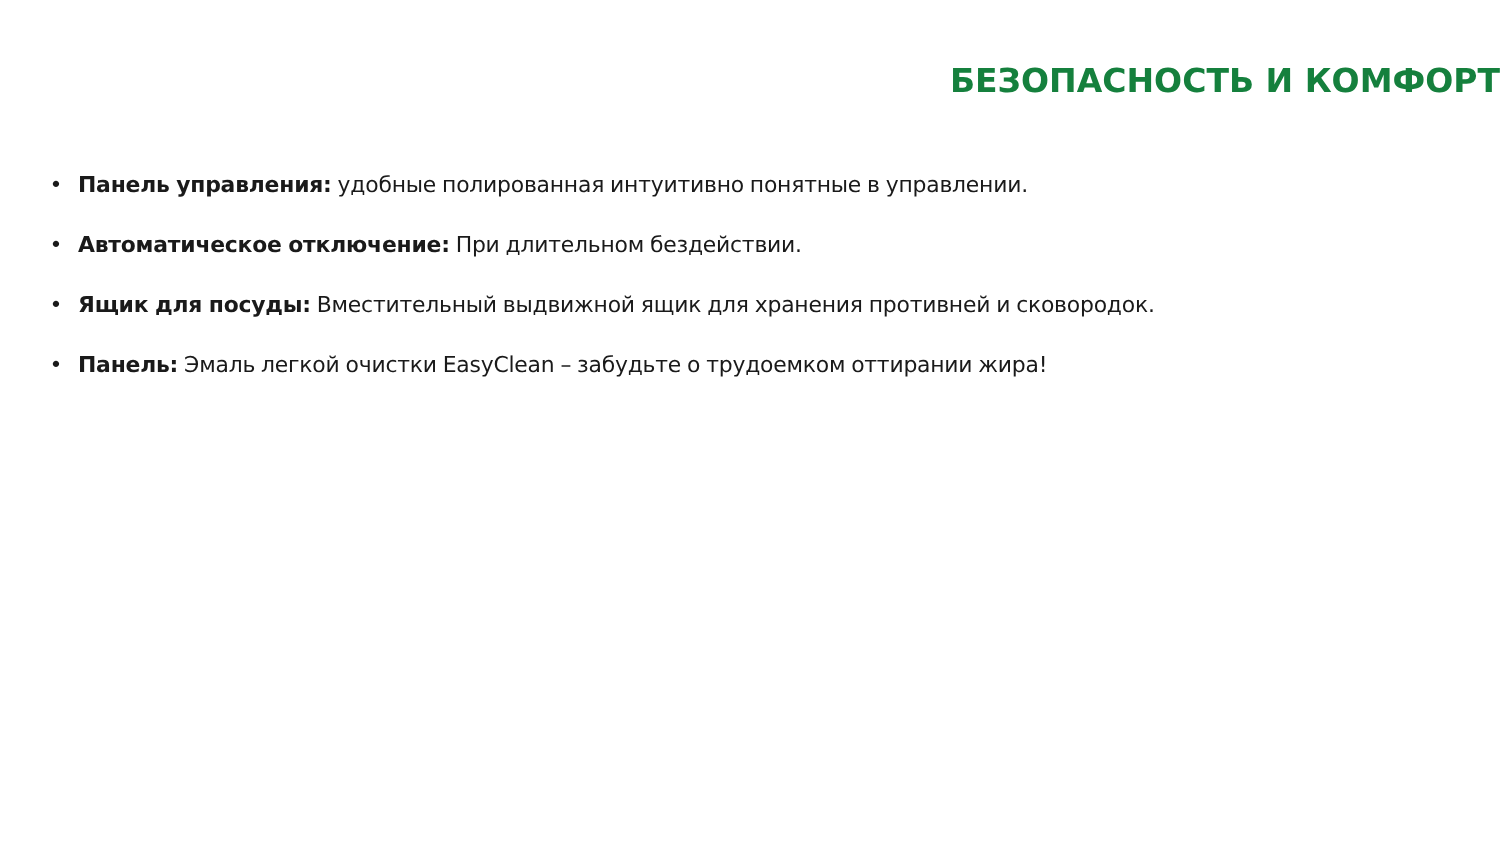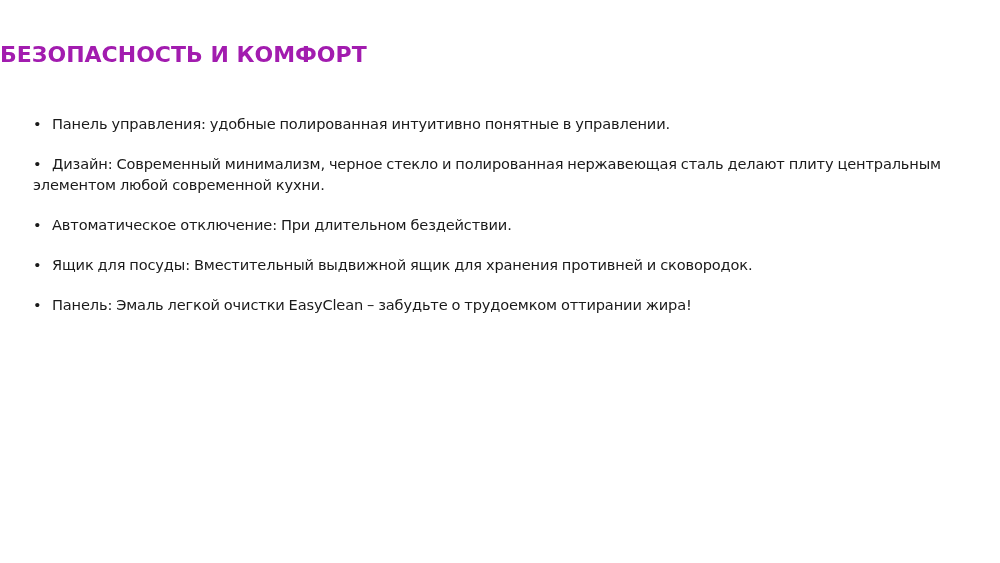--- a/index.html
+++ b/index.html
@@ -20,11 +20,11 @@
       left: 0;
       top: 42px;
       width: 1000px;
-      text-align: left;
+      text-align: right;
       font-family: "DejaVu Sans", sans-serif;
       font-weight: bold;
       font-size: 22px;
-      color: #a21caf;
+      color: #15803d;
       letter-spacing: 0px;
     }
     .bullet-list {

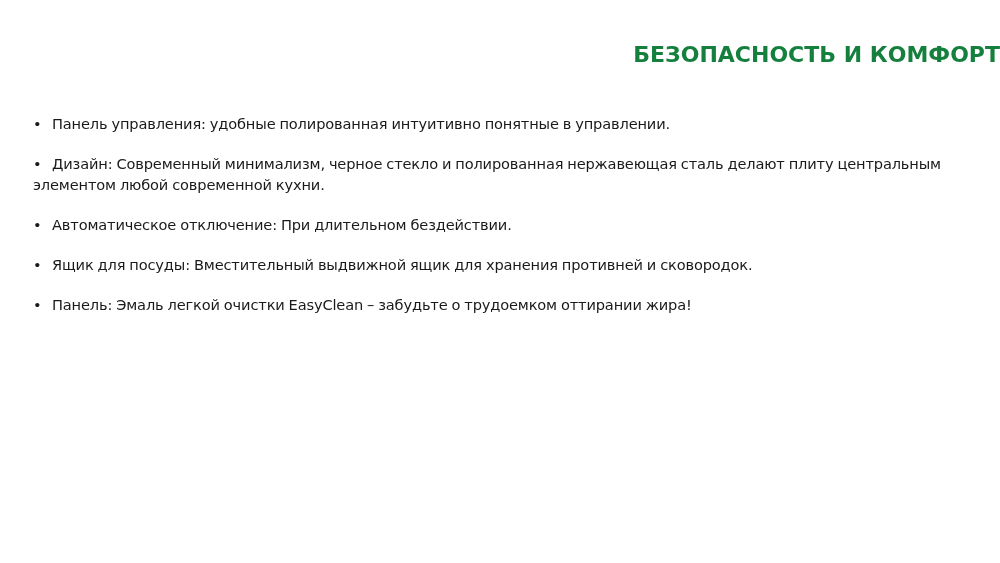--- a/index.html
+++ b/index.html
@@ -49,7 +49,7 @@
       width: 19px;
     }
     .bullet-lead {
-      font-weight: normal;
+      font-weight: bold;
     }
   </style>
 </head>

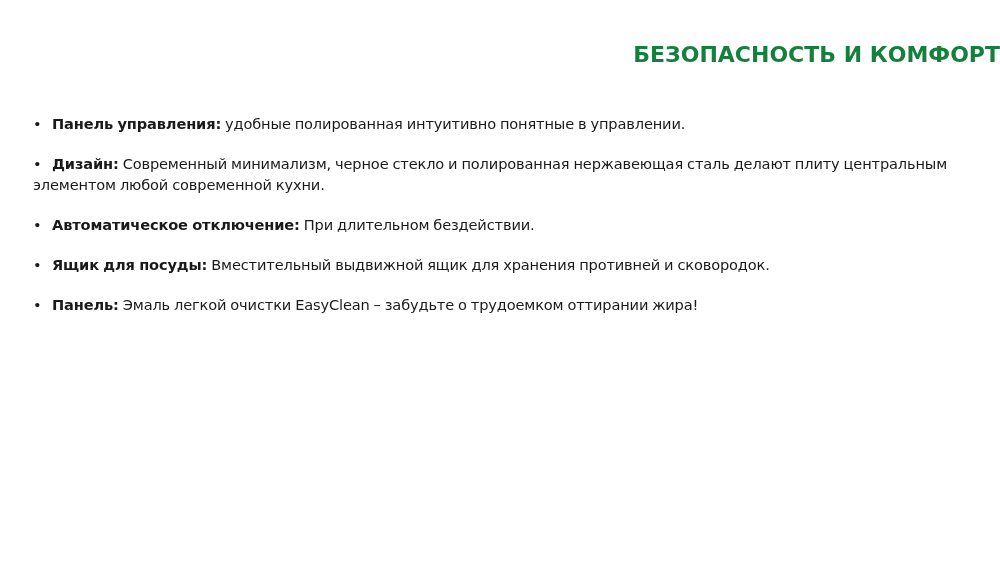--- a/index.html
+++ b/index.html
@@ -62,9 +62,6 @@
     <span class="bullet-mark">•</span><span class="bullet-lead">Панель управления:</span><span> удобные полированная интуитивно понятные в управлении.</span>
   </li>
   <li class="bullet-item">
-    <span class="bullet-mark">•</span><span class="bullet-lead">Дизайн:</span><span> Современный минимализм, черное стекло и полированная нержавеющая сталь делают плиту центральным элементом любой современной кухни.</span>
-  </li>
-  <li class="bullet-item">
     <span class="bullet-mark">•</span><span class="bullet-lead">Автоматическое отключение:</span><span> При длительном бездействии.</span>
   </li>
   <li class="bullet-item">

